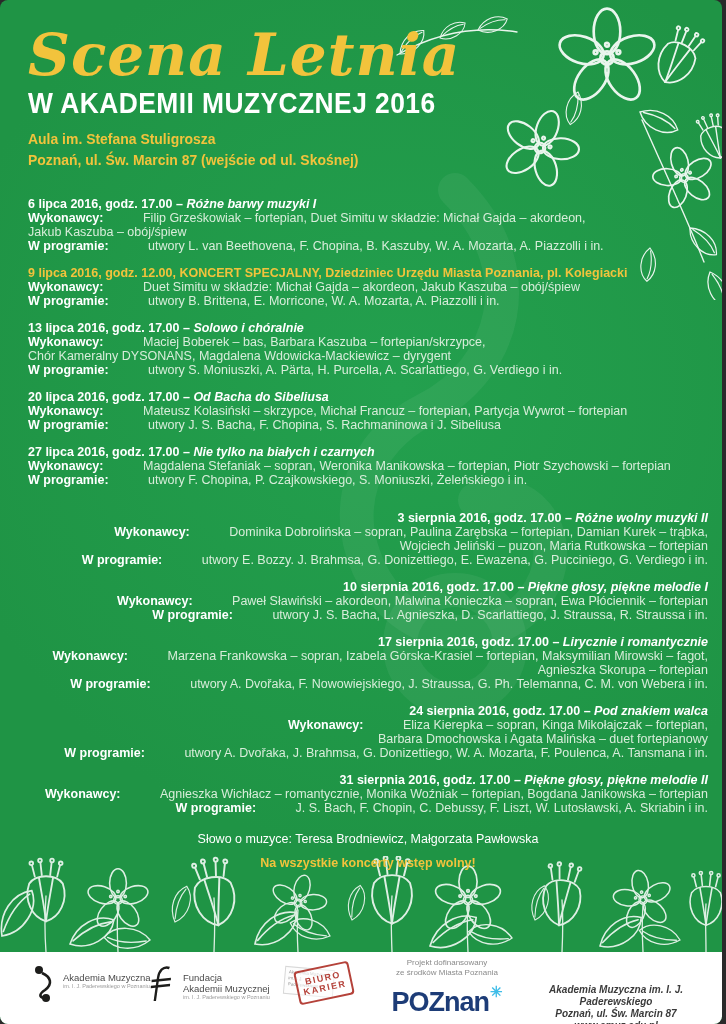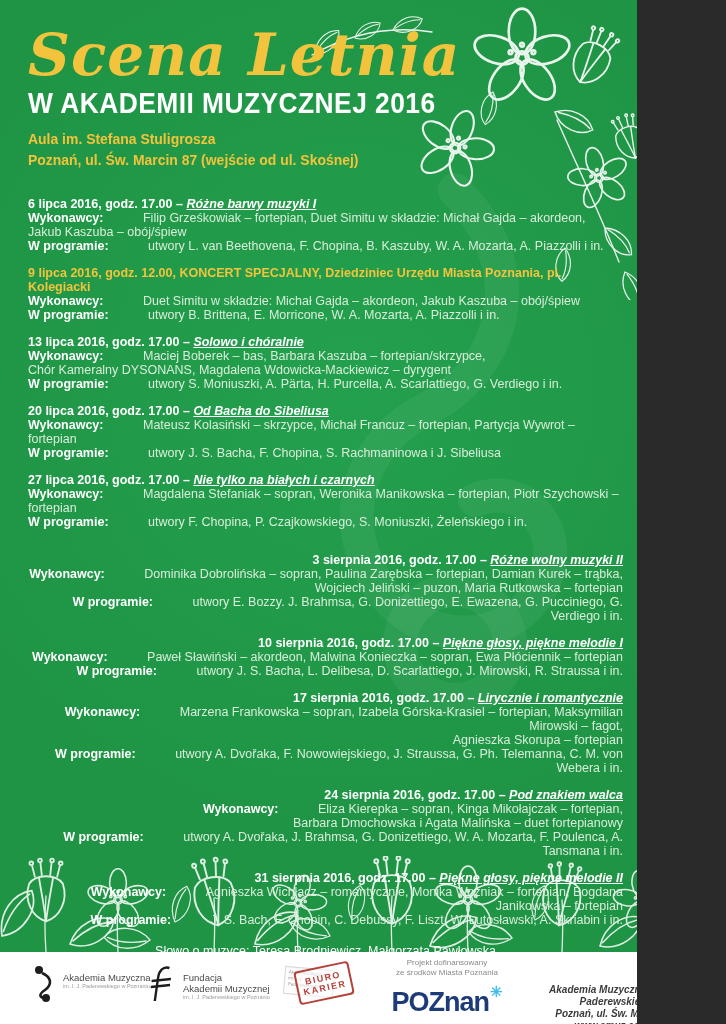--- a/index.html
+++ b/index.html
@@ -9,9 +9,10 @@
   }
   html,body{margin:0;padding:0;background:#2a2a2a;}
   .poster{
-    position:relative;width:637px;height:1024px;overflow:hidden;
+    position:relative;width:722px;height:1024px;overflow:hidden;
     background:radial-gradient(circle at 55% 38%, var(--green-hi) 0%, var(--green) 62%);
     font-family:"Liberation Sans",sans-serif;
+    border-radius:8px;
   }
   svg.deco{position:absolute;pointer-events:none;}
   

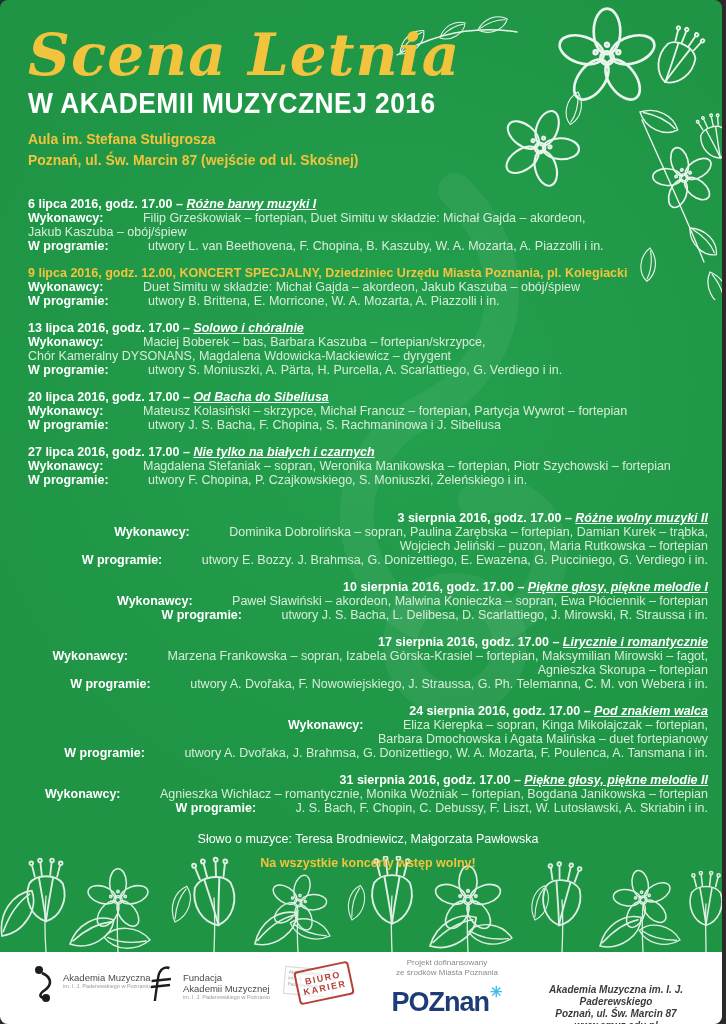--- a/index.html
+++ b/index.html
@@ -31,7 +31,7 @@
   .concerts{position:absolute;top:197px;left:28px;right:14px;z-index:3;}
   .concert{font-size:12.5px;line-height:14px;color:var(--body);margin-bottom:13px;}
   .concert .head{color:#fff;font-weight:bold;}
-  .concert .head .title{font-style:italic;text-decoration:underline;}
+  .concert .head .title{font-style:italic;}
   .concert.special .head{color:var(--yellow);}
   .concert .label{color:#fff;font-weight:bold;}
   .concert .pre{white-space:pre-line;margin-left:36px;}

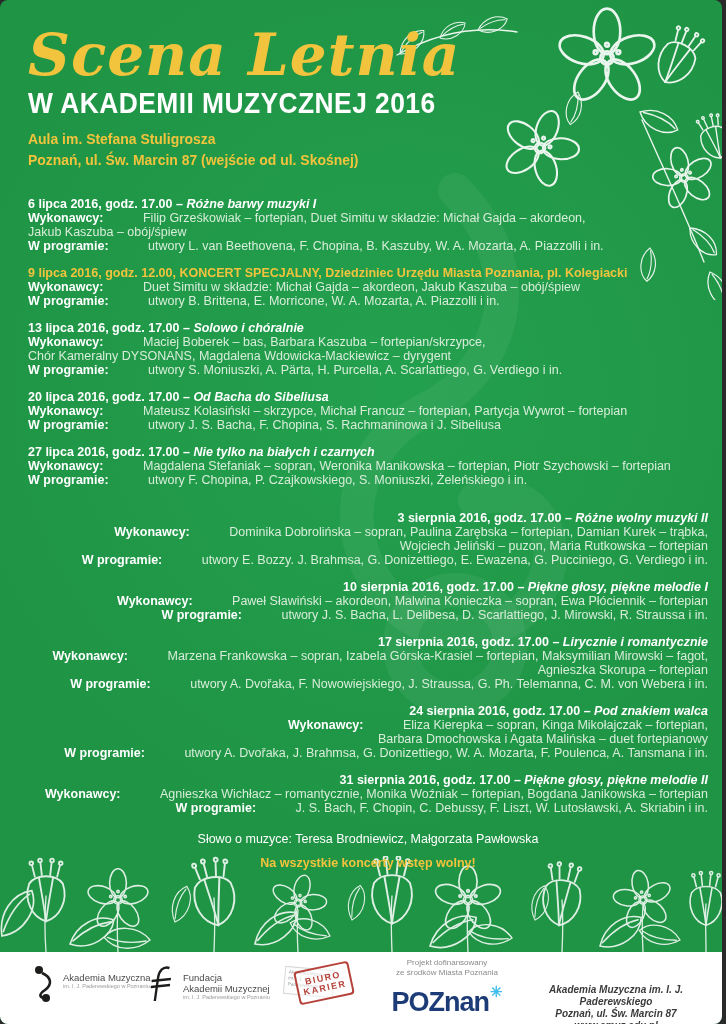--- a/index.html
+++ b/index.html
@@ -220,7 +220,7 @@
     <div class="concert right">
       <div class="head"><span>10 sierpnia 2016, godz. 17.00 – </span><span class="title">Piękne głosy, piękne melodie I</span></div>
       <div><span class="label">Wykonawcy:</span> <span class="pre">Paweł Sławiński – akordeon, Malwina Konieczka – sopran, Ewa Płóciennik – fortepian</span></div>
-      <div><span class="label">W programie:</span> <span class="pre">utwory J. S. Bacha, L. Delibesa, D. Scarlattiego, J. Mirowski, R. Straussa i in.</span></div>
+      <div><span class="label">W programie:</span> <span class="pre">utwory J. S. Bacha, L. Agnieszka, D. Scarlattiego, J. Straussa, R. Straussa i in.</span></div>
     </div>
 
     <div class="concert right">

